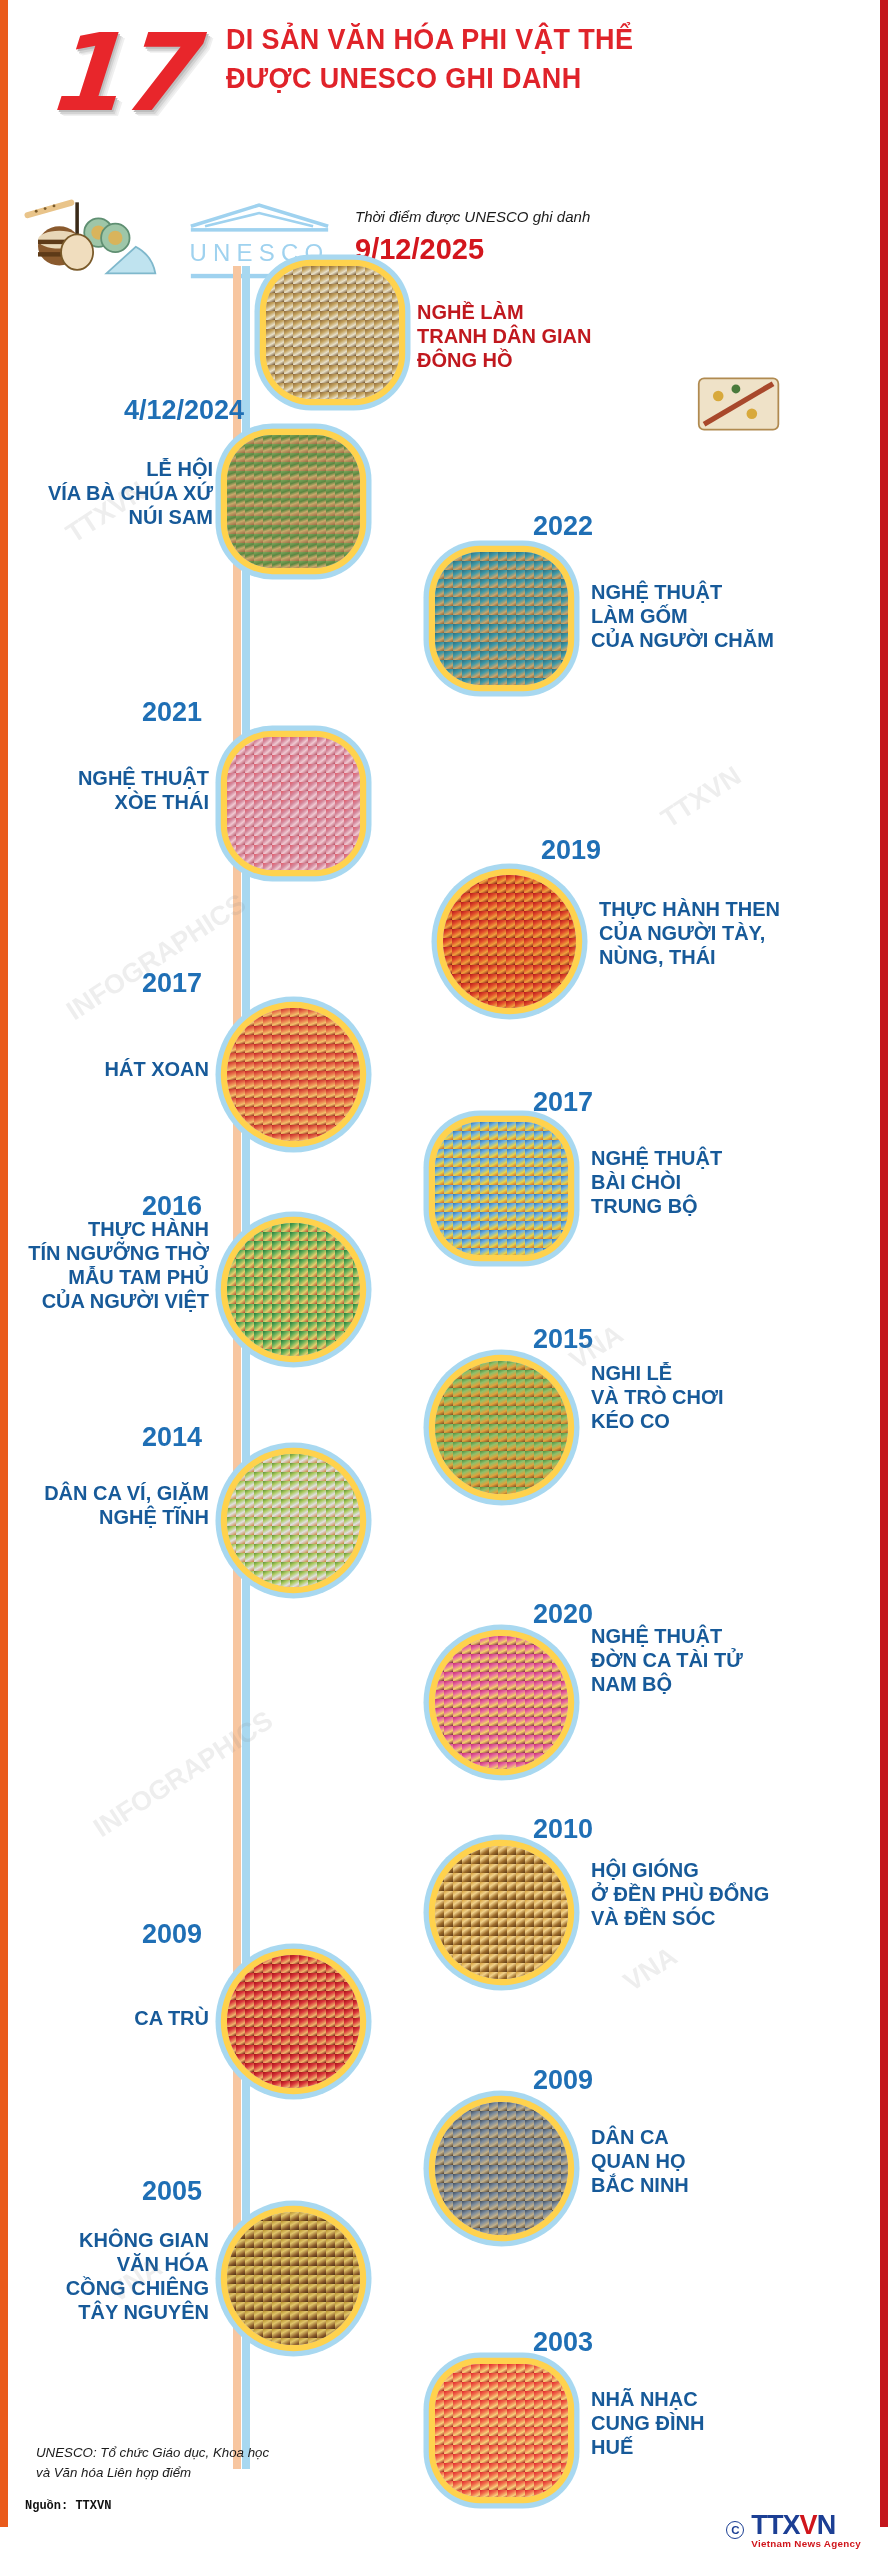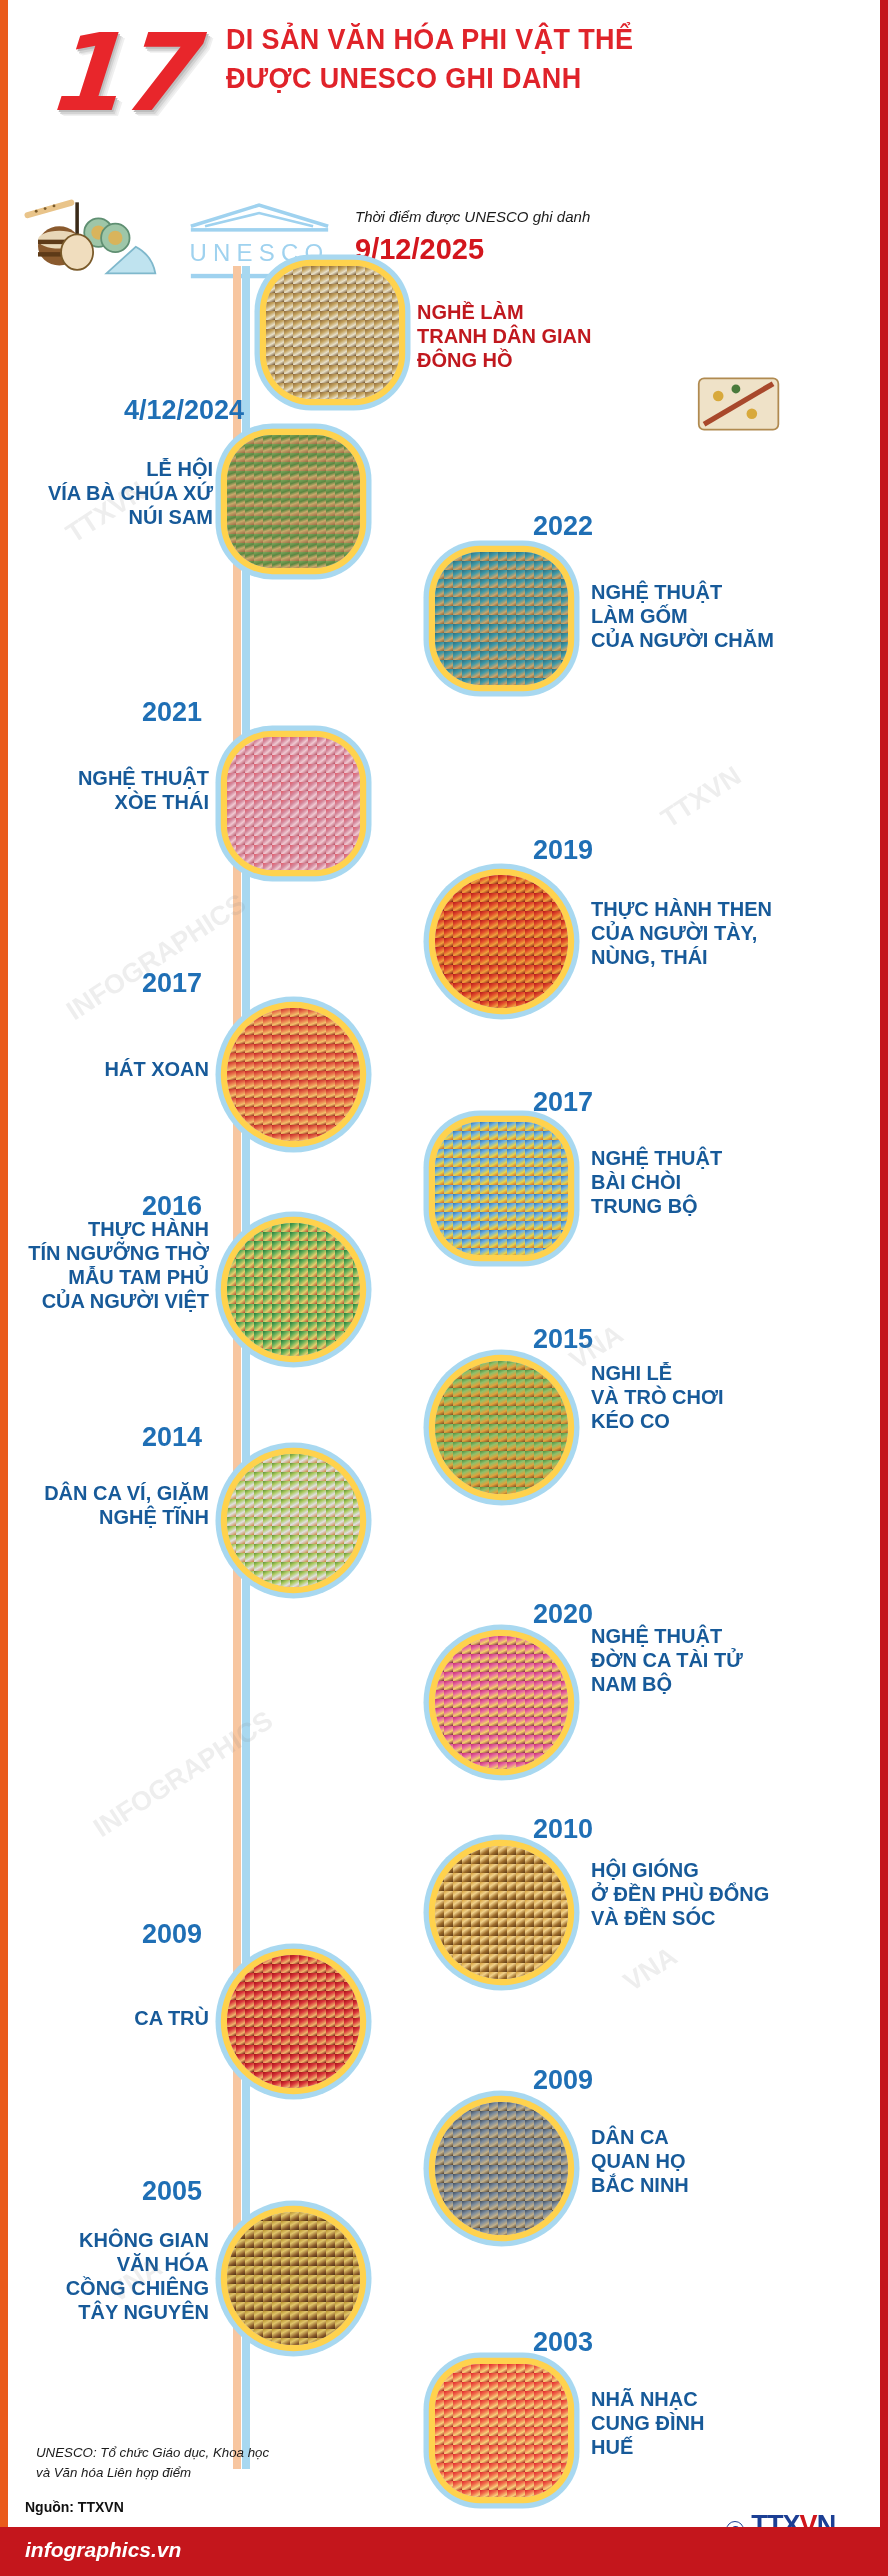--- a/index.html
+++ b/index.html
@@ -313,7 +313,7 @@
 XÒE THÁI</div>
   </div>
 
-  <div class="entry right" style="left:0;top:835px;width:734px;height:187px">
+  <div class="entry right" style="left:8px;top:835px;width:734px;height:187px">
     <div class="year" style="left:533px;top:0">2019</div>
     <div class="photo round" style="left:435px;top:40px">
       <div class="ph tex-d"></div>

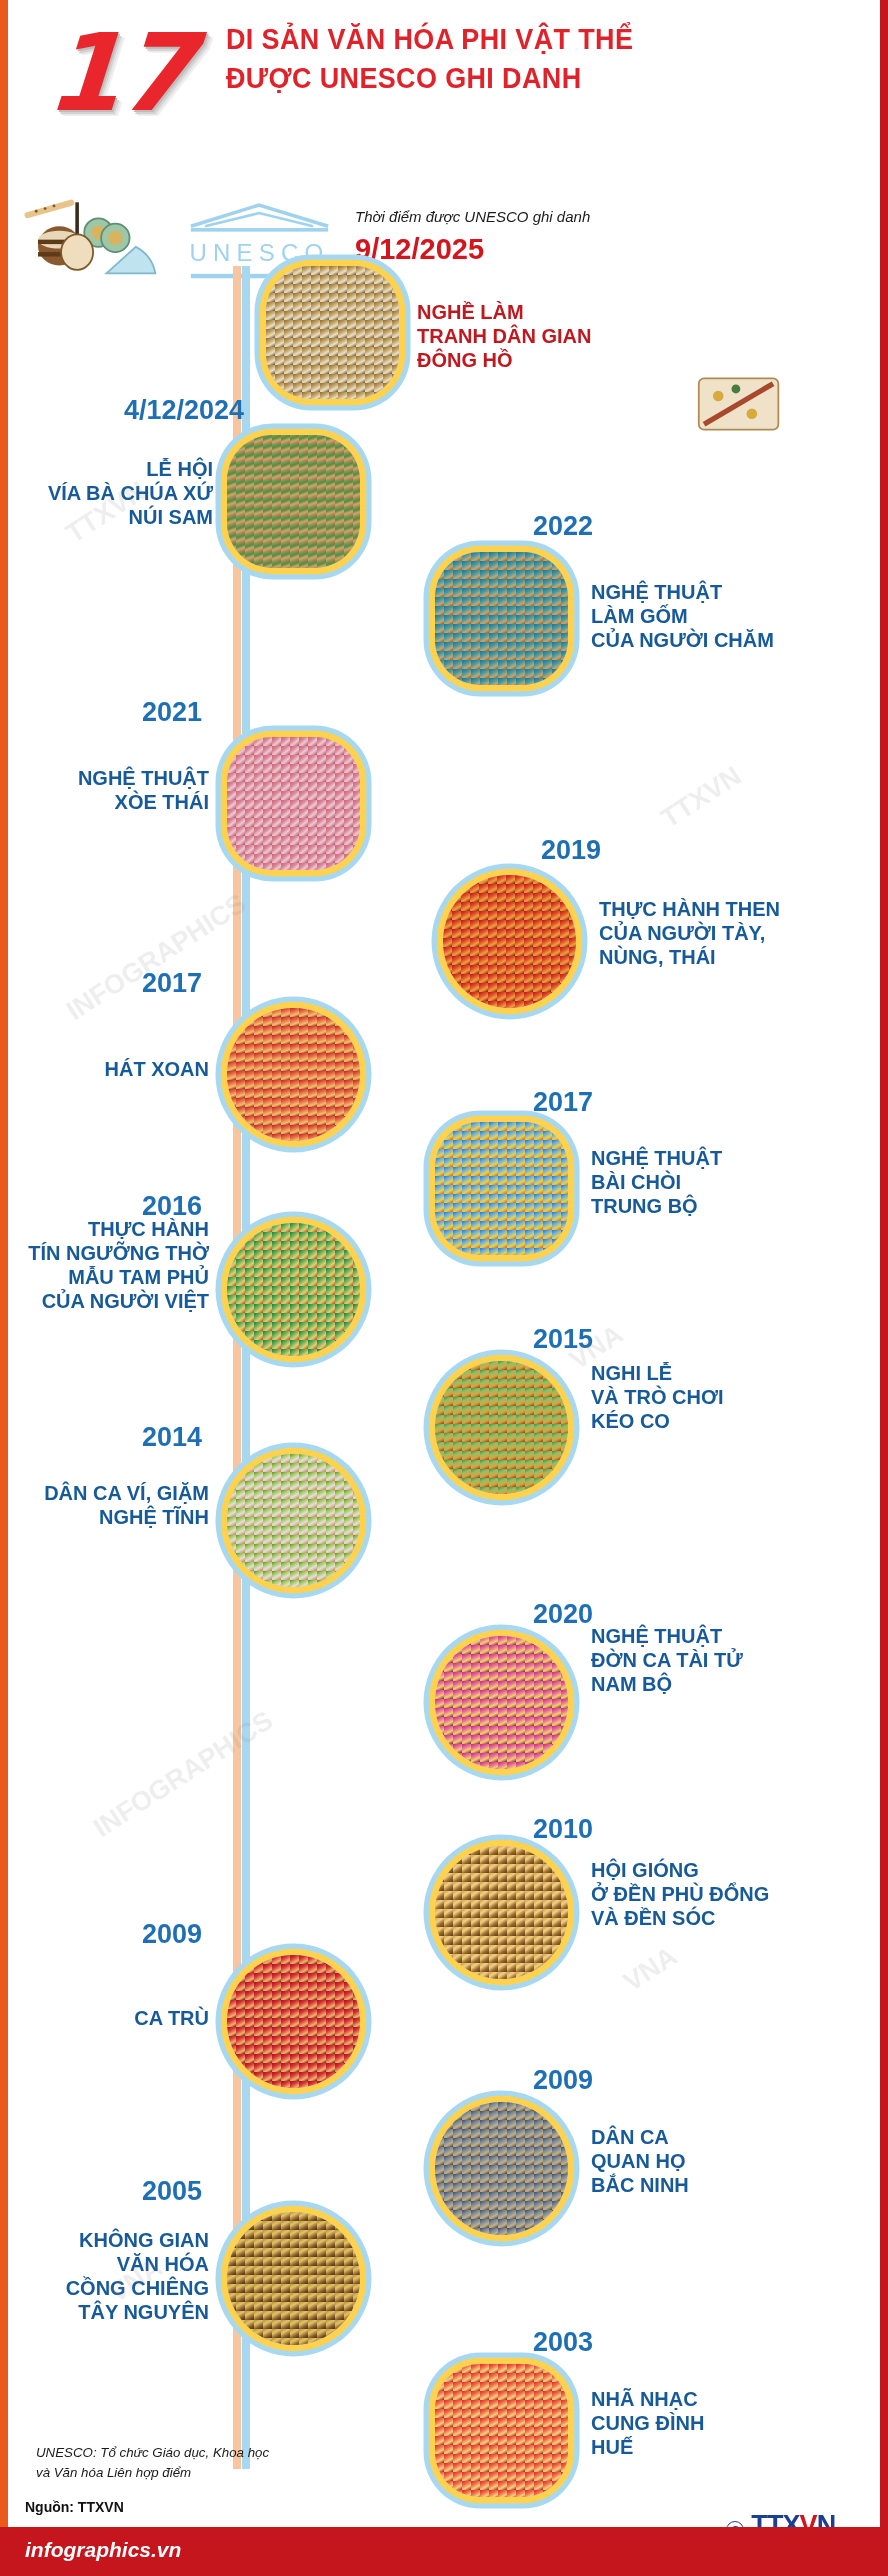--- a/index.html
+++ b/index.html
@@ -165,8 +165,8 @@
   }
   .source {
     position: absolute; left: 25px; top: 2499px;
-    font-size: 14px; font-weight: bold; color: #111;
-    font-family: Liberation Sans, sans-serif;
+    font-size: 12px; font-weight: bold; color: #111;
+    font-family: Liberation Mono, monospace;
   }
   .ttxvn {
     position: absolute; right: 27px; top: 2512px;

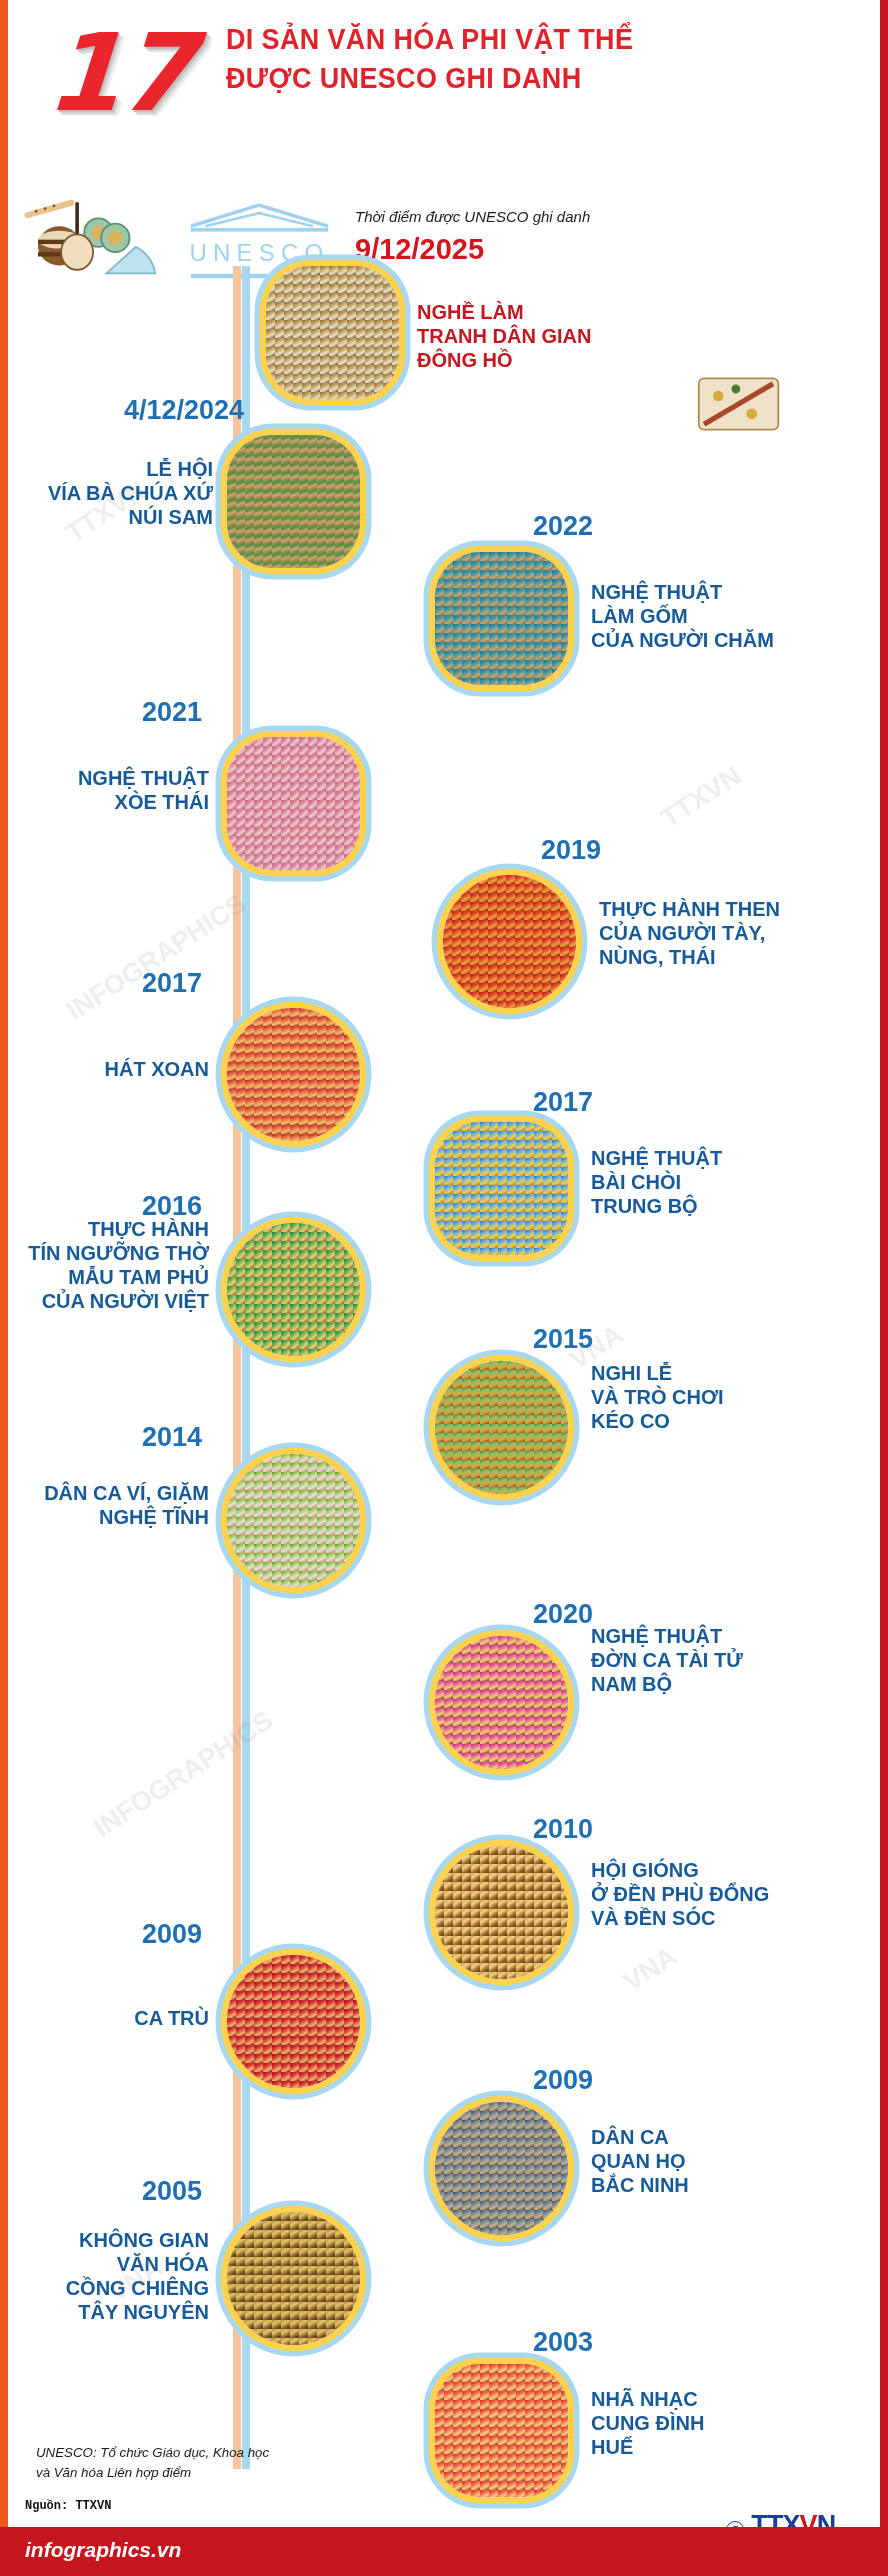--- a/index.html
+++ b/index.html
@@ -444,9 +444,6 @@
     </div>
   </div>
 
-  <div class="redbar">
-    <div class="site">infographics.vn</div>
-  </div>
 
   <div class="wm" style="left:62px;top:497px">TTXVN</div>
   <div class="wm" style="left:53px;top:942px">INFOGRAPHICS</div>

